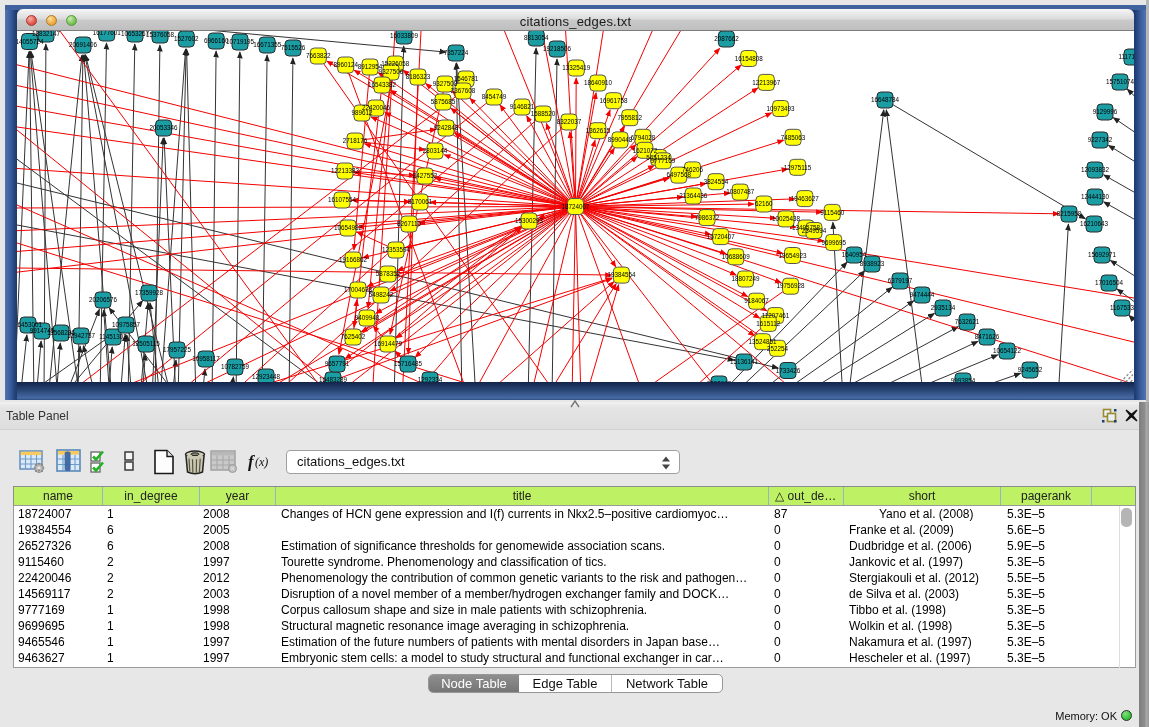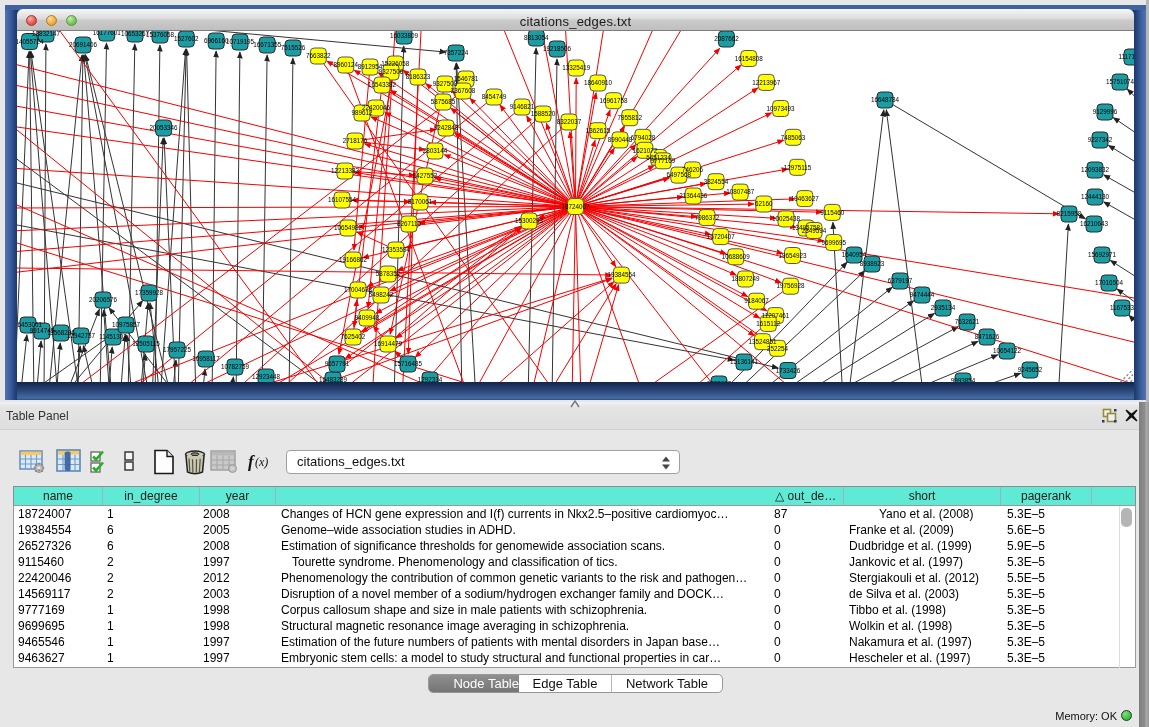--- a/index.html
+++ b/index.html
@@ -26,7 +26,7 @@
 #dropdown{position:absolute;left:286px;top:450px;width:394px;height:24px;background:#fff;
 border:1px solid #a0a0a0;border-radius:4px;font-size:13px;color:#111;line-height:22px;padding-left:10px}
 .icon{position:absolute;top:449px}
-#thead{position:absolute;left:13px;top:486px;width:1123px;height:20px;background:#5eead4;
+#thead{position:absolute;left:13px;top:486px;width:1123px;height:20px;background:#bef264;
 border:1px solid #8c8c8c;border-bottom:1px solid #9a9a9a}
 .hcell{position:absolute;top:0;height:18px;border-right:1px solid #94b4c8;font-size:12px;
 color:#222;text-align:center;line-height:18px;overflow:hidden}

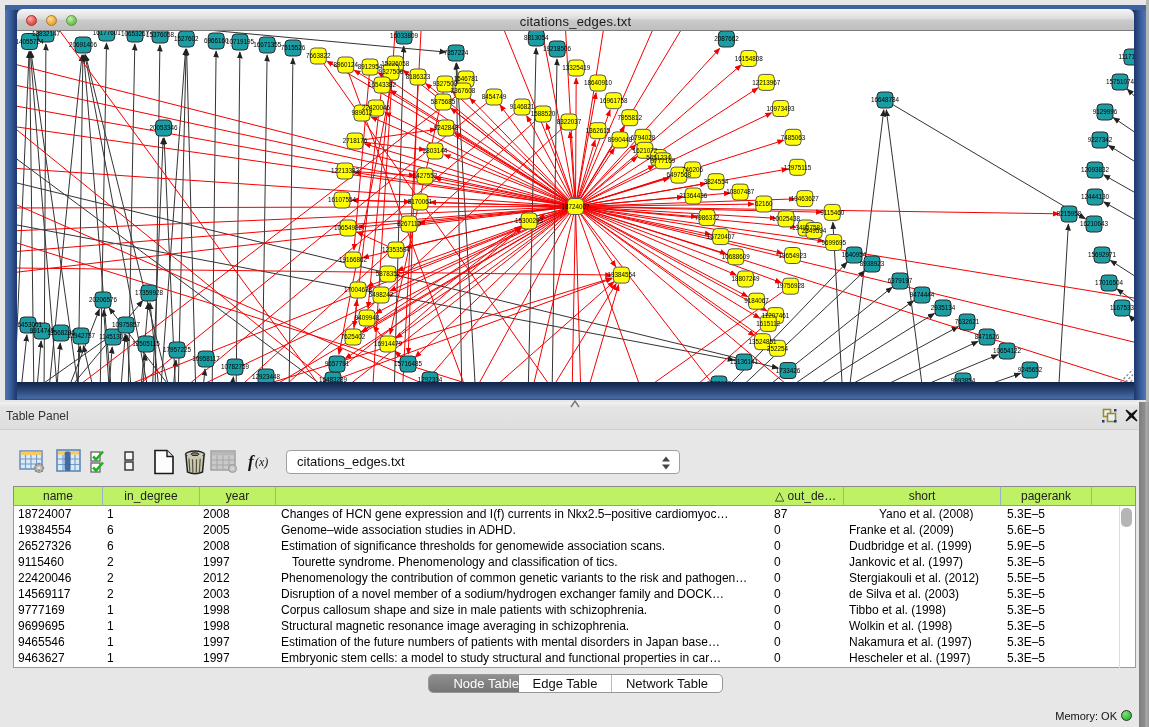--- a/index.html
+++ b/index.html
@@ -641,6 +641,7 @@
   <div class="hcell" style="left:0;width:89px">name</div>
   <div class="hcell" style="left:89px;width:97px">in_degree</div>
   <div class="hcell" style="left:186px;width:76px">year</div>
+  <div class="hcell" style="left:262px;width:493px">title</div>
   <div class="hcell" style="left:755px;width:75px;text-align:left;padding-left:6px">△ out_de…</div>
   <div class="hcell" style="left:830px;width:157px">short</div>
   <div class="hcell" style="left:987px;width:91px">pagerank</div>

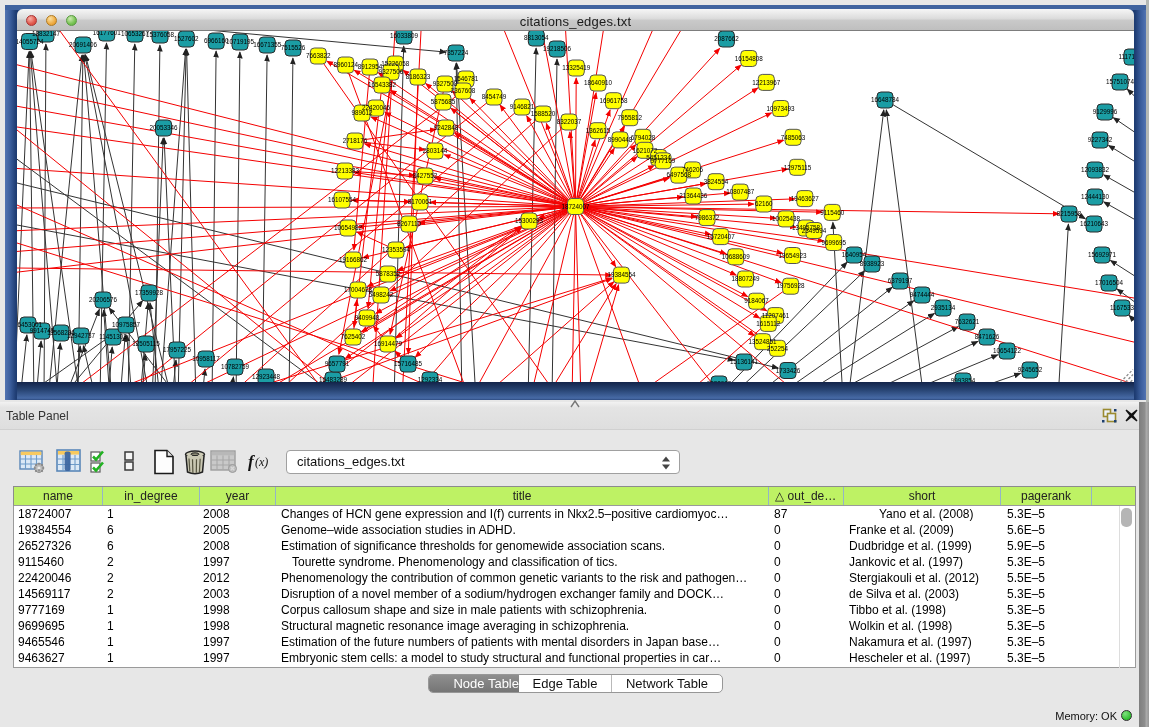--- a/index.html
+++ b/index.html
@@ -660,7 +660,6 @@
     <span style="left:18px">19384554</span>
     <span style="left:107px">6</span>
     <span style="left:203px">2005</span>
-    <span style="left:281px">Genome–wide association studies in ADHD.</span>
     <span style="left:774px">0</span>
     <span style="left:849px">Franke et al. (2009)</span>
     <span style="left:1007px">5.6E–5</span>

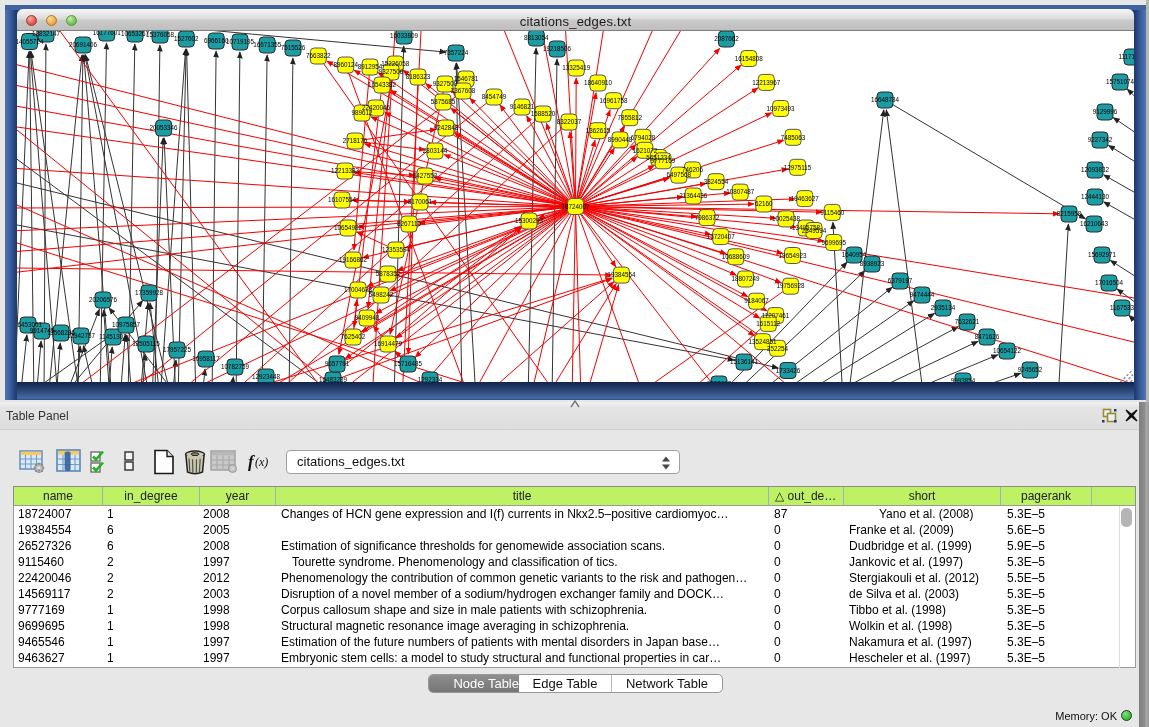--- a/index.html
+++ b/index.html
@@ -670,7 +670,7 @@
     <span style="left:203px">2008</span>
     <span style="left:281px">Estimation of significance thresholds for genomewide association scans.</span>
     <span style="left:774px">0</span>
-    <span style="left:849px">Dudbridge et al. (1999)</span>
+    <span style="left:849px">Dudbridge et al. (2006)</span>
     <span style="left:1007px">5.9E–5</span>
   </div>
 <div class="trow" style="top:554px">

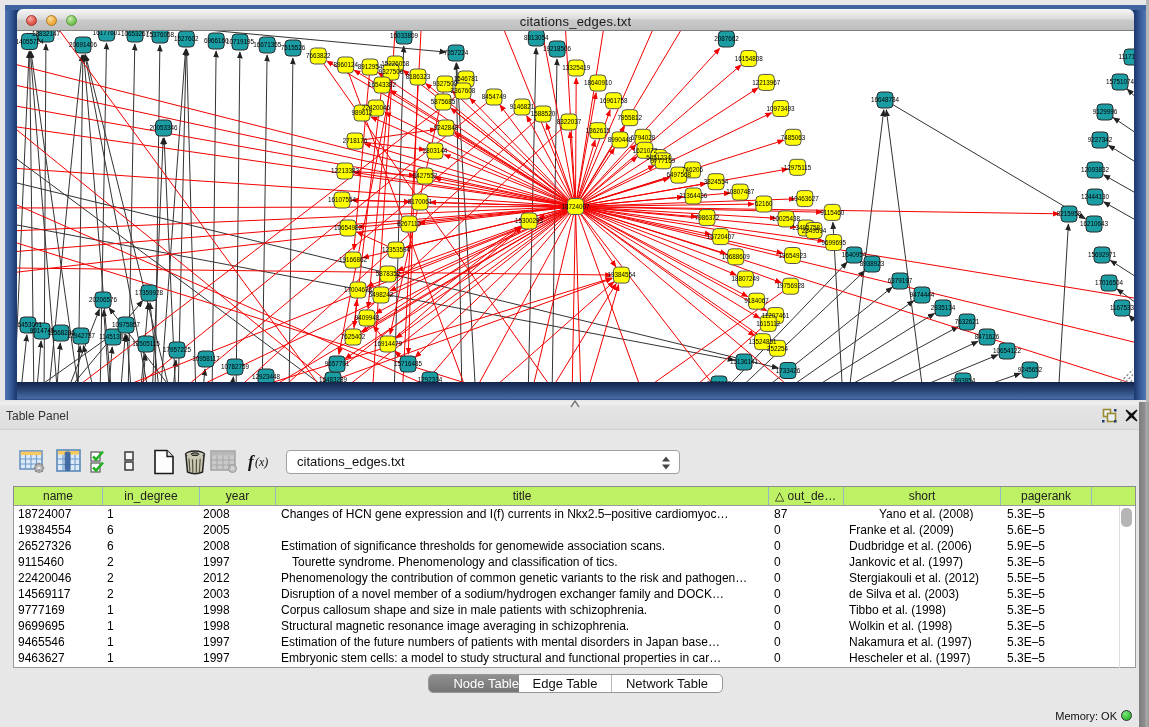--- a/index.html
+++ b/index.html
@@ -677,7 +677,7 @@
     <span style="left:18px">9115460</span>
     <span style="left:107px">2</span>
     <span style="left:203px">1997</span>
-    <span style="left:292px">Tourette syndrome. Phenomenology and classification of tics.</span>
+    <span style="left:281px">Tourette syndrome. Phenomenology and classification of tics.</span>
     <span style="left:774px">0</span>
     <span style="left:849px">Jankovic et al. (1997)</span>
     <span style="left:1007px">5.3E–5</span>

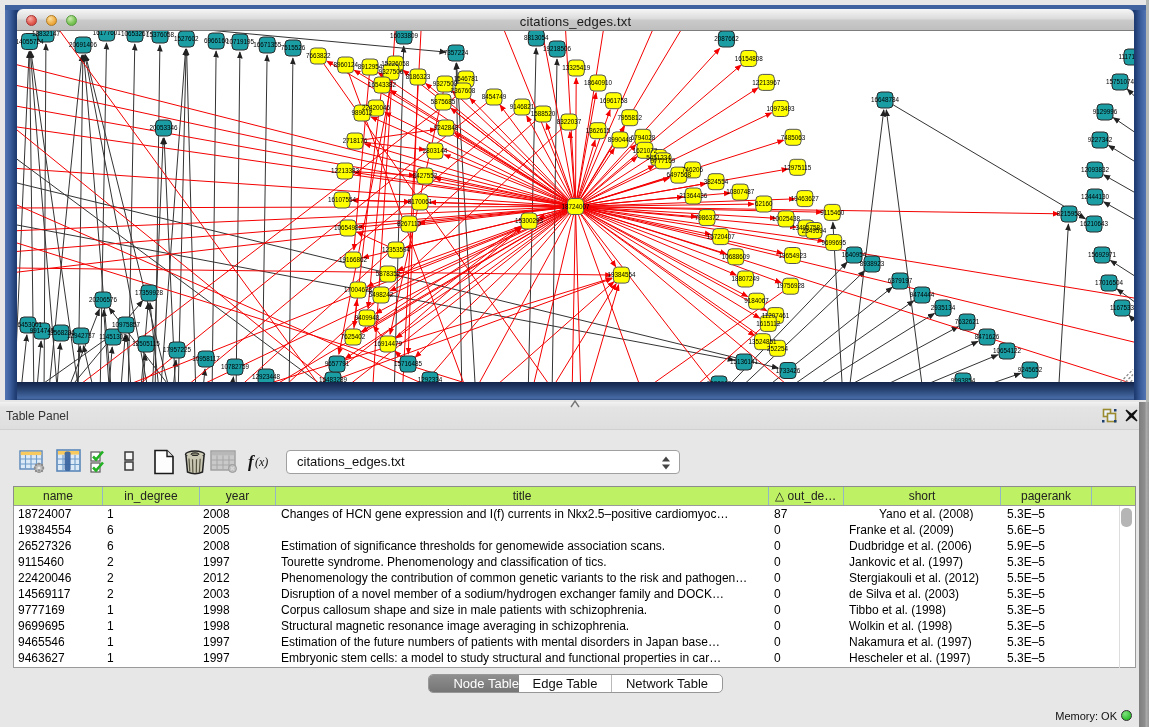--- a/index.html
+++ b/index.html
@@ -695,7 +695,7 @@
     <span style="left:18px">14569117</span>
     <span style="left:107px">2</span>
     <span style="left:203px">2003</span>
-    <span style="left:281px">Disruption of a novel member of a sodium/hydrogen exchanger family and DOCK…</span>
+    <span style="left:281px">Disruption of a novel member of a member/hydrogen exchanger family and DOCK…</span>
     <span style="left:774px">0</span>
     <span style="left:849px">de Silva et al. (2003)</span>
     <span style="left:1007px">5.3E–5</span>

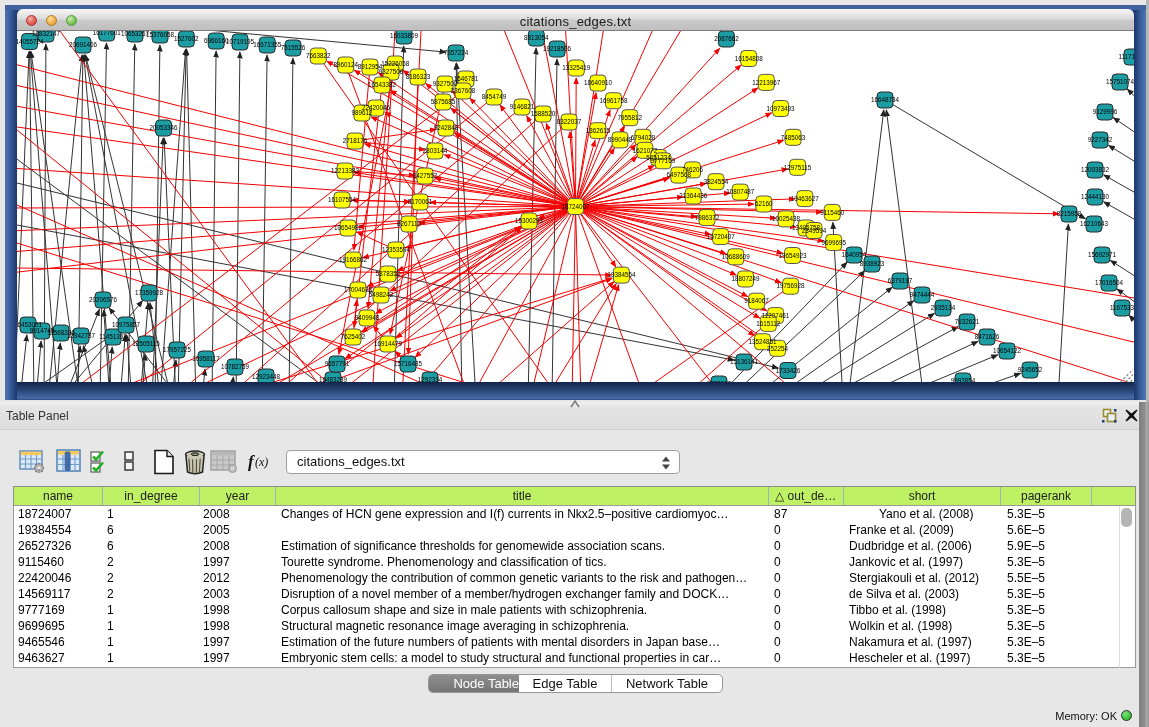--- a/index.html
+++ b/index.html
@@ -731,7 +731,7 @@
     <span style="left:18px">9463627</span>
     <span style="left:107px">1</span>
     <span style="left:203px">1997</span>
-    <span style="left:281px">Embryonic stem cells: a model to study structural and functional properties in car…</span>
+    <span style="left:281px">Embryonic stem cells: a model to study structural and functional exchanger in car…</span>
     <span style="left:774px">0</span>
     <span style="left:849px">Hescheler et al. (1997)</span>
     <span style="left:1007px">5.3E–5</span>

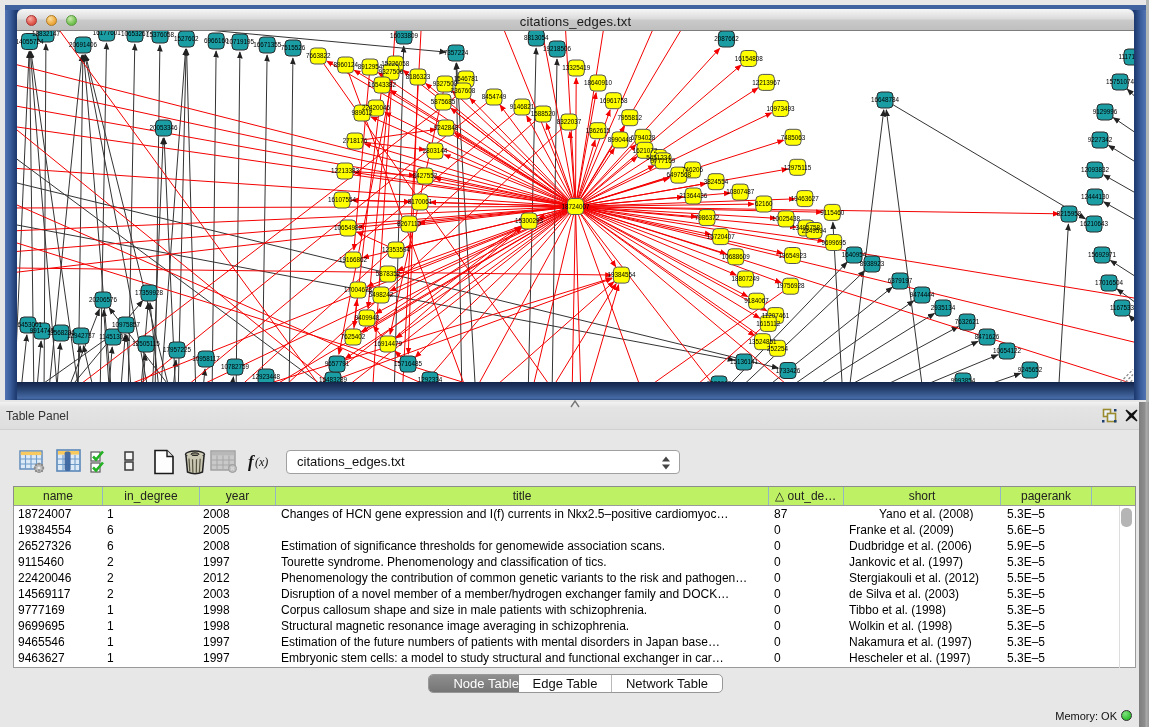--- a/index.html
+++ b/index.html
@@ -38,7 +38,7 @@
 #tabs{position:absolute;left:428px;top:674px;width:295px;height:19px;background:#fff;
 border:1px solid #979797;border-radius:5px;font-size:13px}
 #seg1{position:absolute;left:0;top:0;width:90px;height:17px;border-radius:4px 0 0 4px;
-background:linear-gradient(180deg,#8f8f8f 0,#757575 100%);color:#fff;text-align:right;line-height:17px}
+background:linear-gradient(180deg,#8f8f8f 0,#757575 100%);color:#fff;text-align:center;line-height:17px}
 #seg2{position:absolute;left:90px;top:0;width:93px;height:17px;color:#111;text-align:center;line-height:17px;border-right:1px solid #b9b9b9}
 #seg3{position:absolute;left:183px;top:0;width:110px;height:17px;color:#111;text-align:center;line-height:17px}
 #mem{position:absolute;left:0;top:707px;width:1139px;height:20px;font-size:11px;color:#111}

